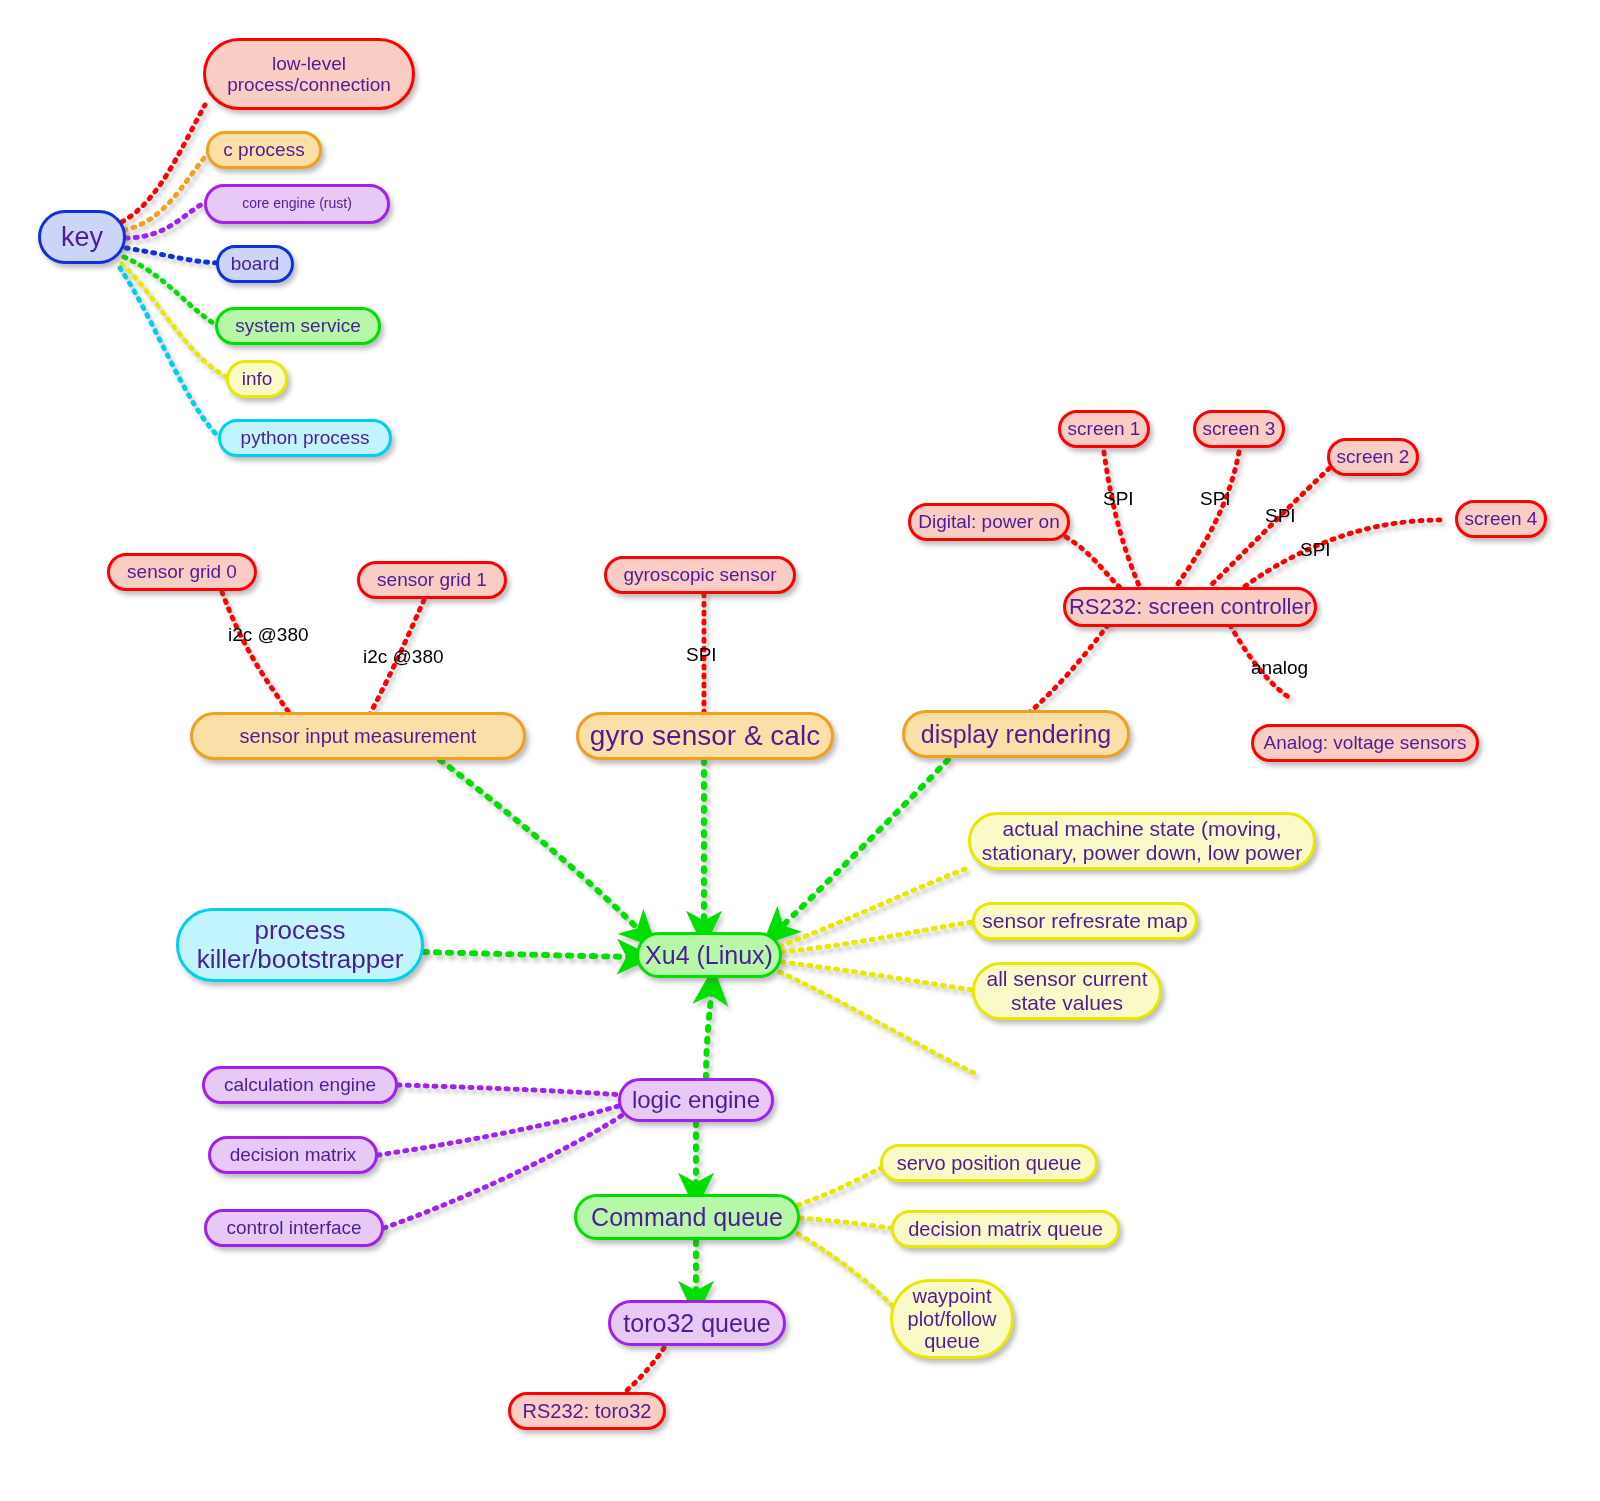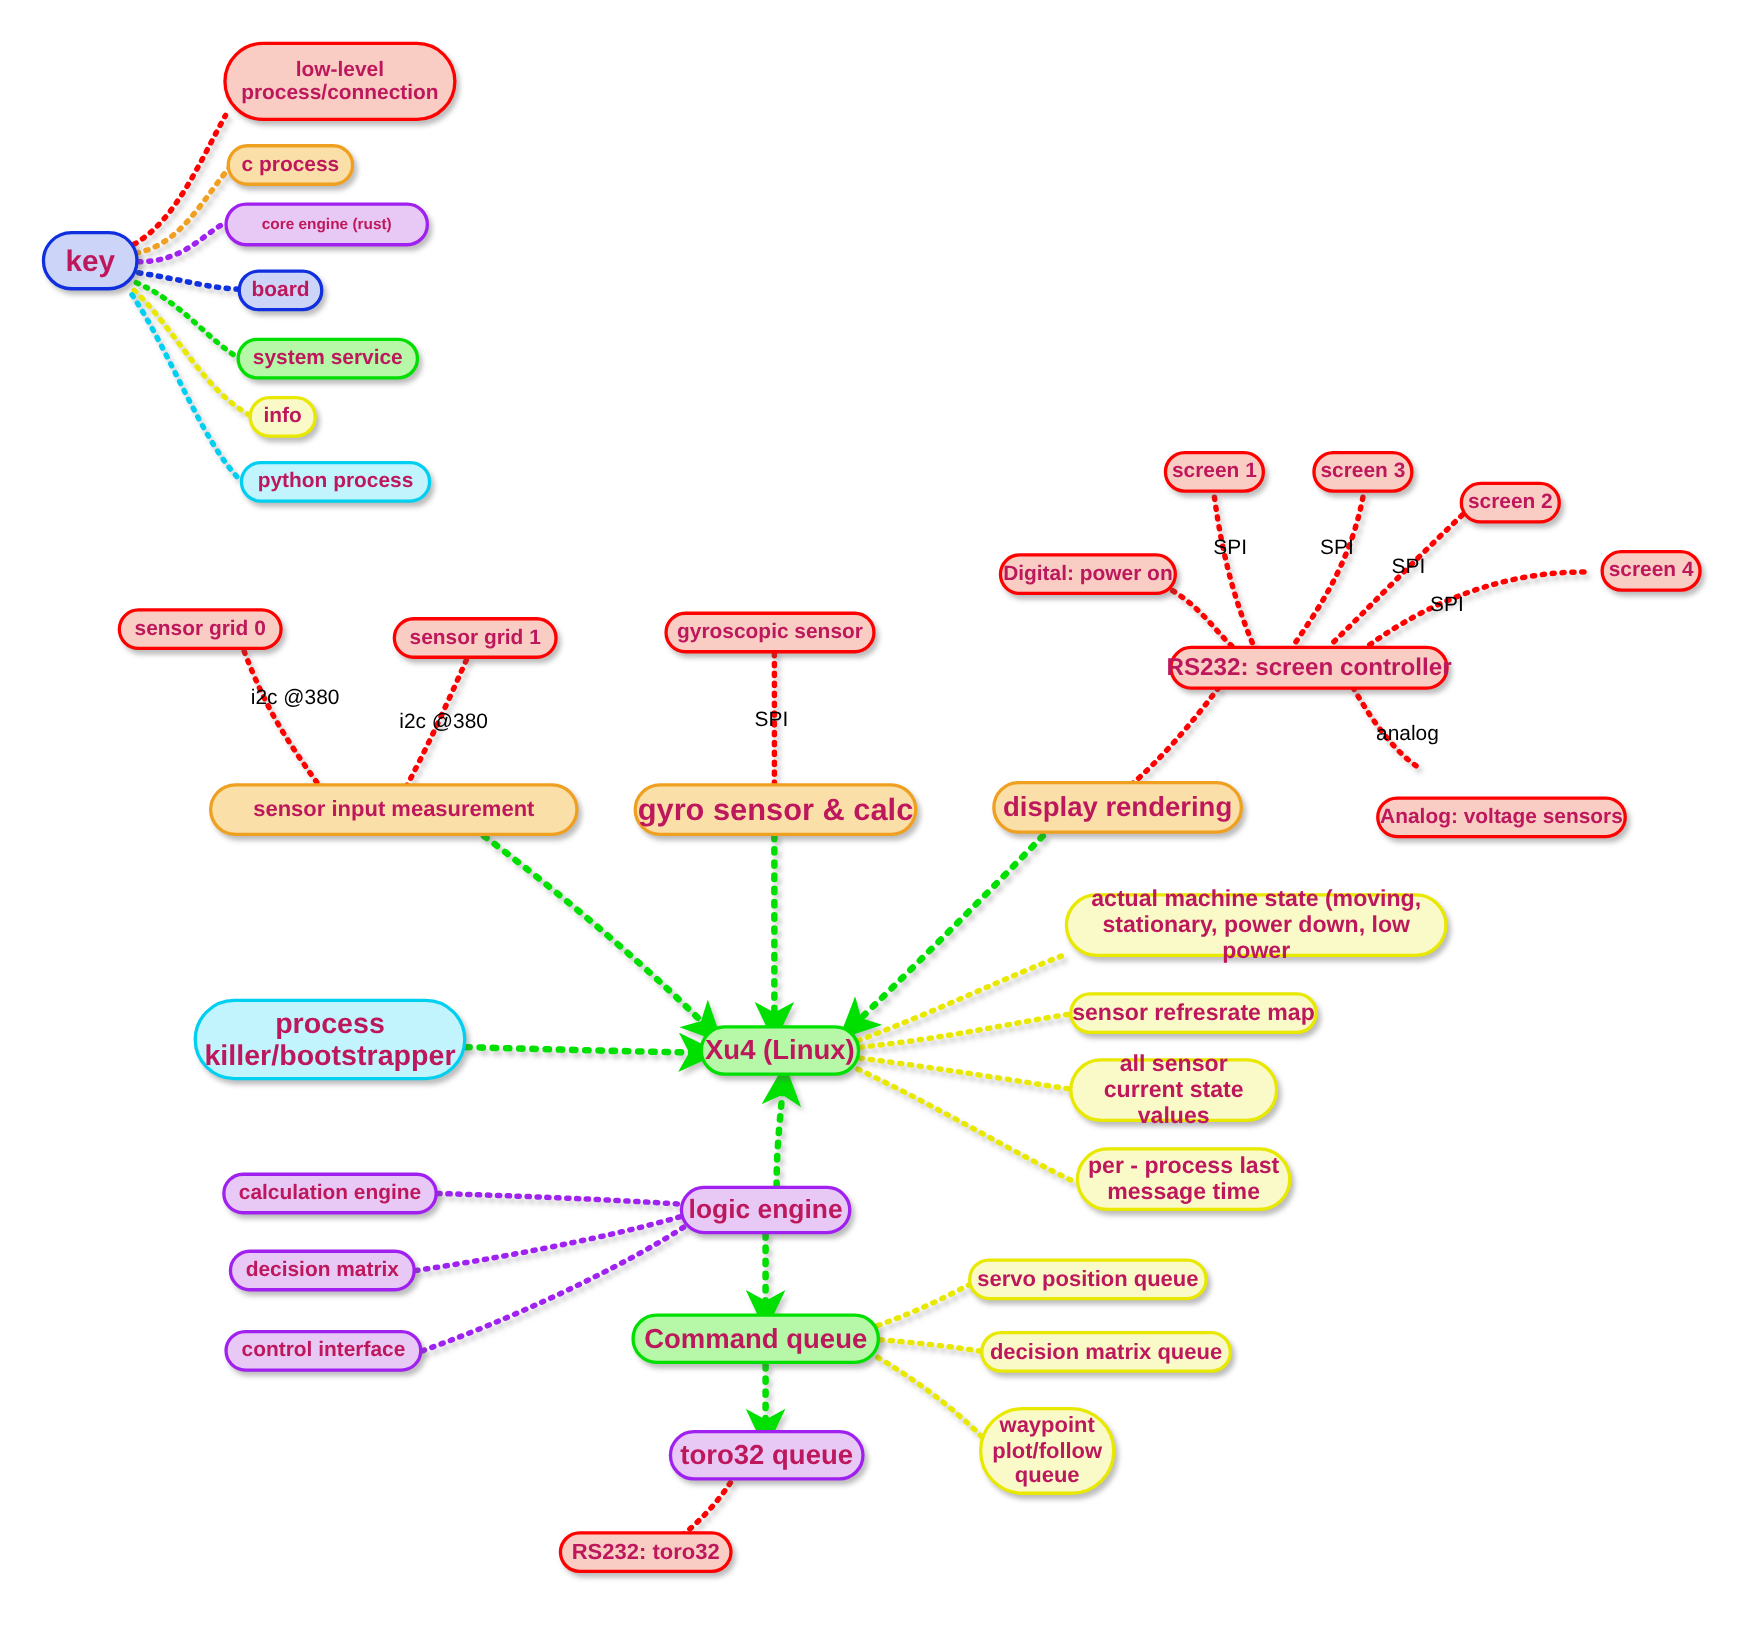--- a/index.html
+++ b/index.html
@@ -18,8 +18,8 @@
     align-items:center;
     justify-content:center;
     text-align:center;
-    font-weight:bold;
-    color:#be185d;
+    font-weight:normal;
+    color:#4c1d95;
     line-height:1.12;
     white-space:nowrap;
     box-shadow:3px 4px 5px rgba(90,90,90,0.40);

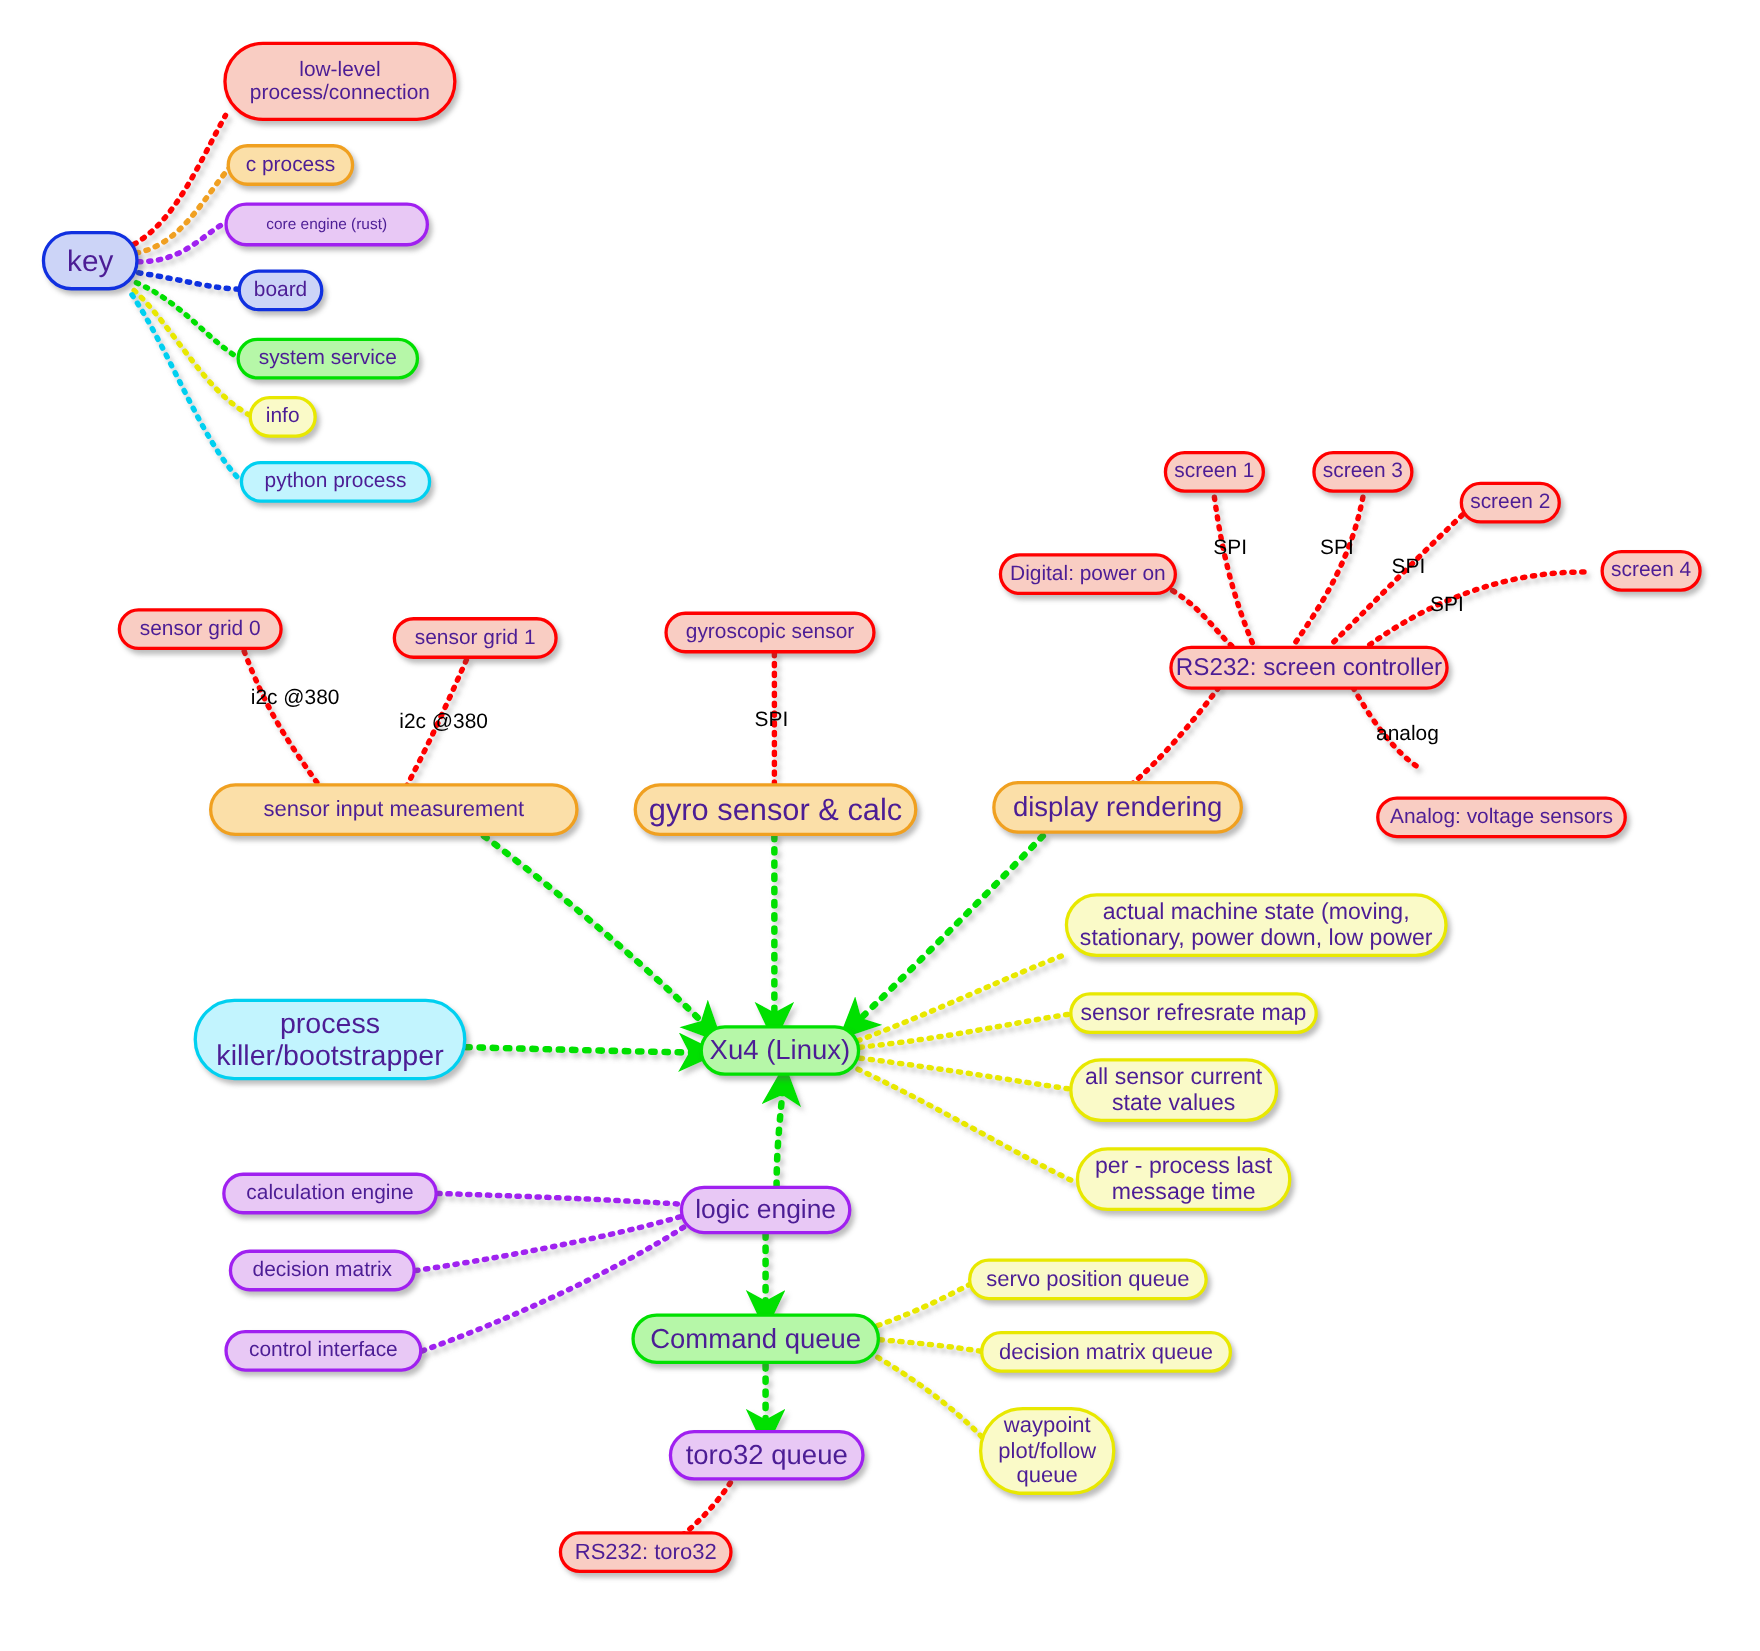--- a/index.html
+++ b/index.html
@@ -228,9 +228,6 @@
     <span>all sensor current state values</span>
   </div>
 
-  <div class="node c-yellow wrap" style="left:978px;top:1043px;width:196px;height:58px;font-size:21px;padding:0 8px;">
-    <span>per - process last message time</span>
-  </div>
 
   <div class="node c-purple" style="left:618px;top:1078px;width:156px;height:44px;font-size:24px;">
     <span>logic engine</span>

